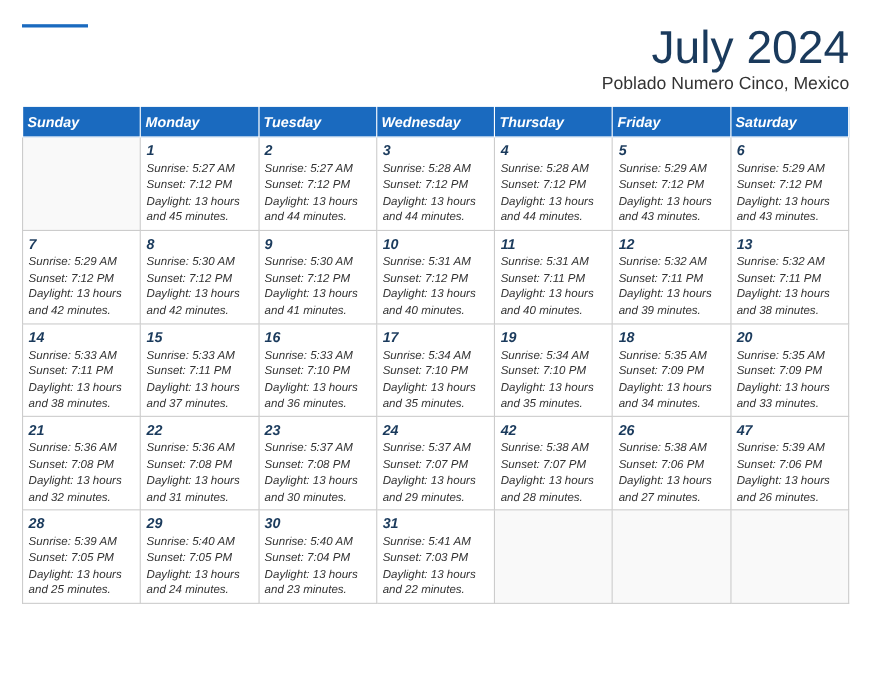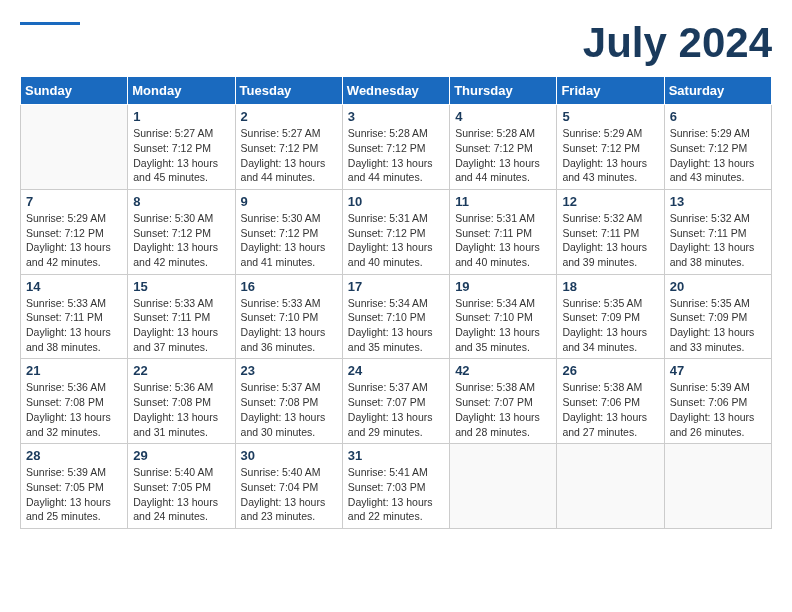--- a/index.html
+++ b/index.html
@@ -45,7 +45,7 @@
     }
     .month-title {
       font-size: 42px;
-      font-weight: bold;
+      font-weight: normal;
       color: #1a3a5c;
       line-height: 1.1;
     }

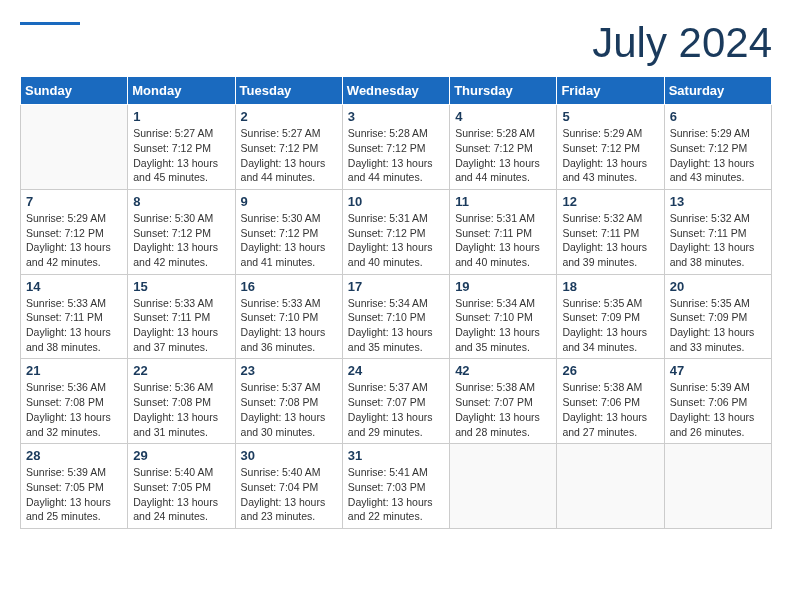--- a/index.html
+++ b/index.html
@@ -100,6 +100,7 @@
   </div>
   <div class="title-area">
     <div class="month-title">July 2024</div>
+    <div class="location-title">Poblado Numero Cinco, Mexico</div>
   </div>
 </div>
 

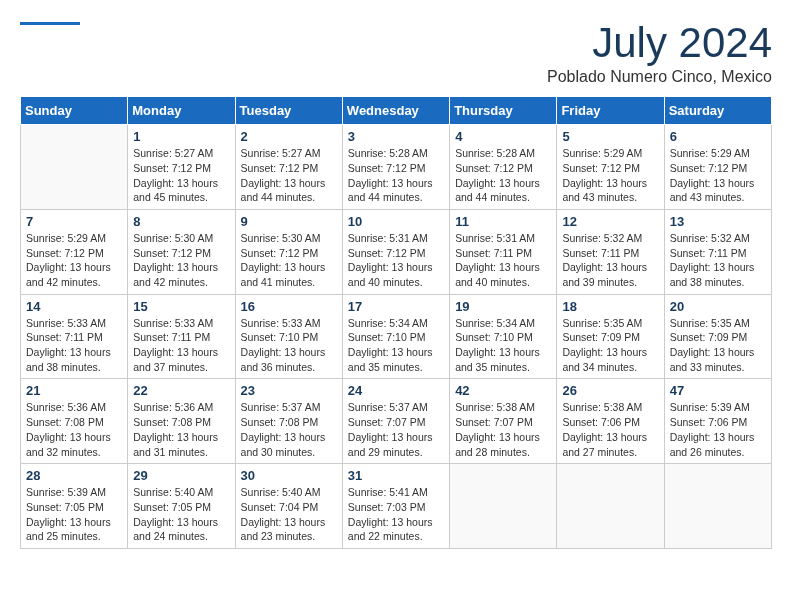--- a/index.html
+++ b/index.html
@@ -58,6 +58,7 @@
       width: 100%;
       border-collapse: collapse;
       font-size: 11px;
+      font-style: italic;
     }
     .calendar th {
       background: #1a6abf;

